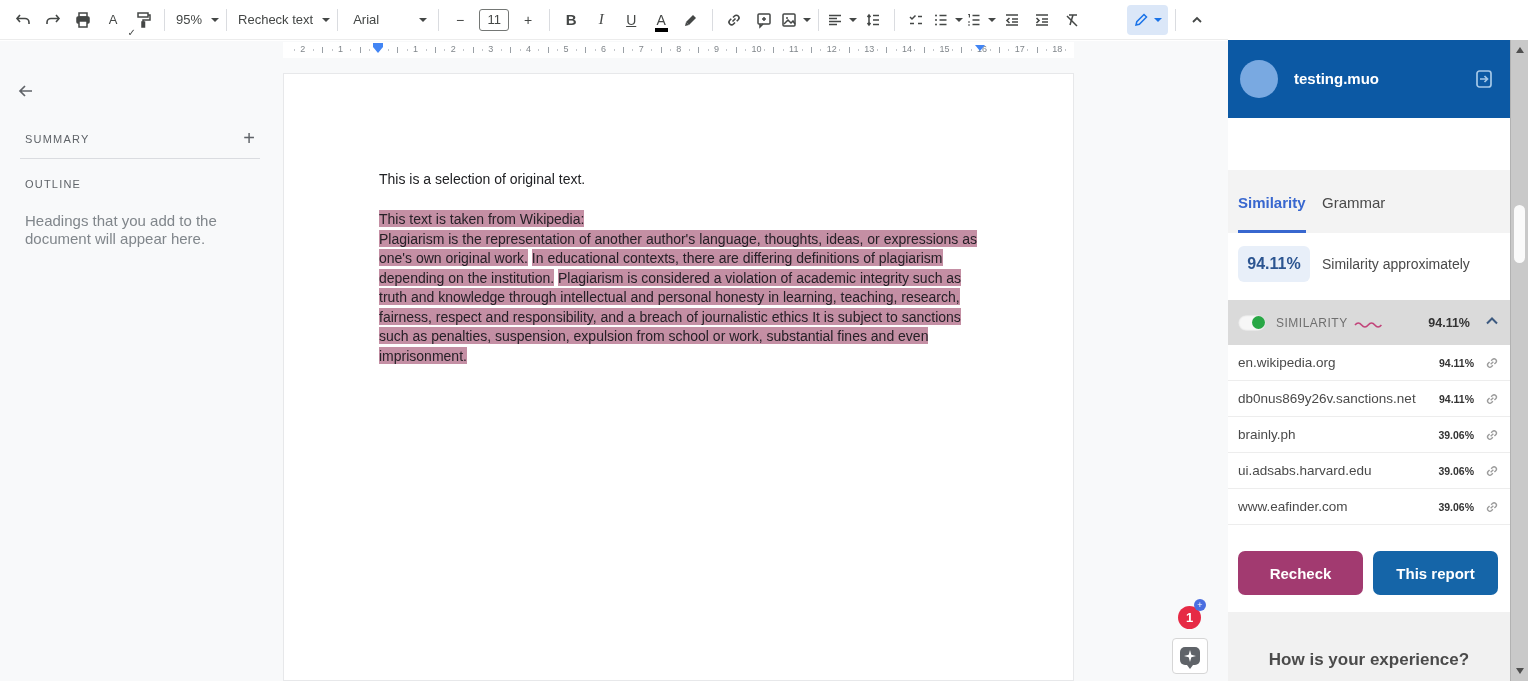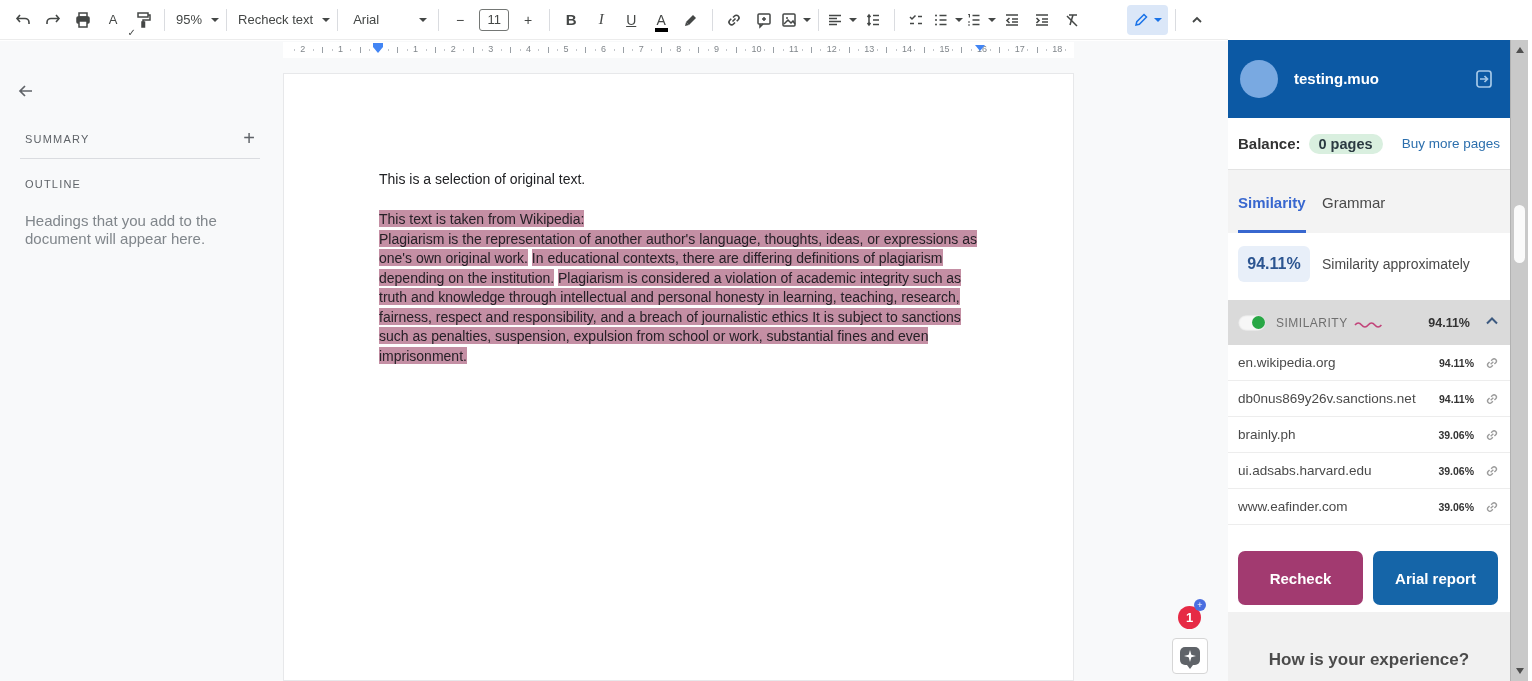--- a/index.html
+++ b/index.html
@@ -399,11 +399,6 @@
       </span>
     </div>
 
-    <div class="sb-balance">
-      <span class="bal-label">Balance:</span>
-      <span class="bal-pill">0 pages</span>
-      <span class="bal-buy">Buy more pages</span>
-    </div>
 
     <div class="sb-tabs">
       <span class="tab tab-sim" style="color: rgb(56, 103, 207);">Similarity</span>

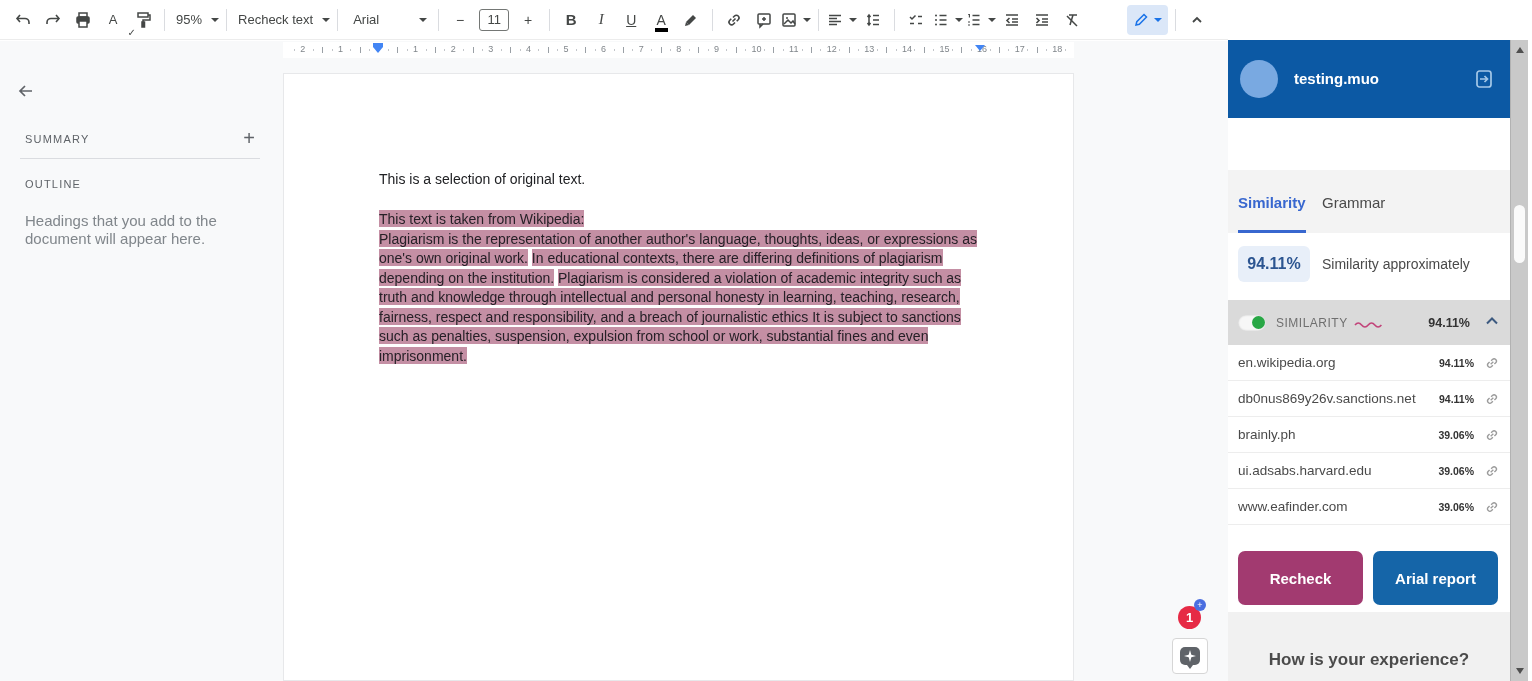--- a/index.html
+++ b/index.html
@@ -114,7 +114,7 @@
   .src-pct { font-size:10.5px; font-weight:bold; color:#333; margin-right:10px; }
   .src-link { cursor:pointer; display:flex; }
   .sb-actions { position:absolute; left:0; top:525px; width:282px; height:87px; background:#fff; }
-  .sb-btn { position:absolute; top:26px; width:125px; height:54px; border:none; border-radius:7px;
+  .sb-btn { position:absolute; top:26px; width:125px; height:44px; border:none; border-radius:7px;
     color:#fff; font-size:15px; font-weight:bold; cursor:pointer; font-family:"Liberation Sans", sans-serif; }
   .btn-recheck { left:10px; }
   .btn-report { left:145px; }

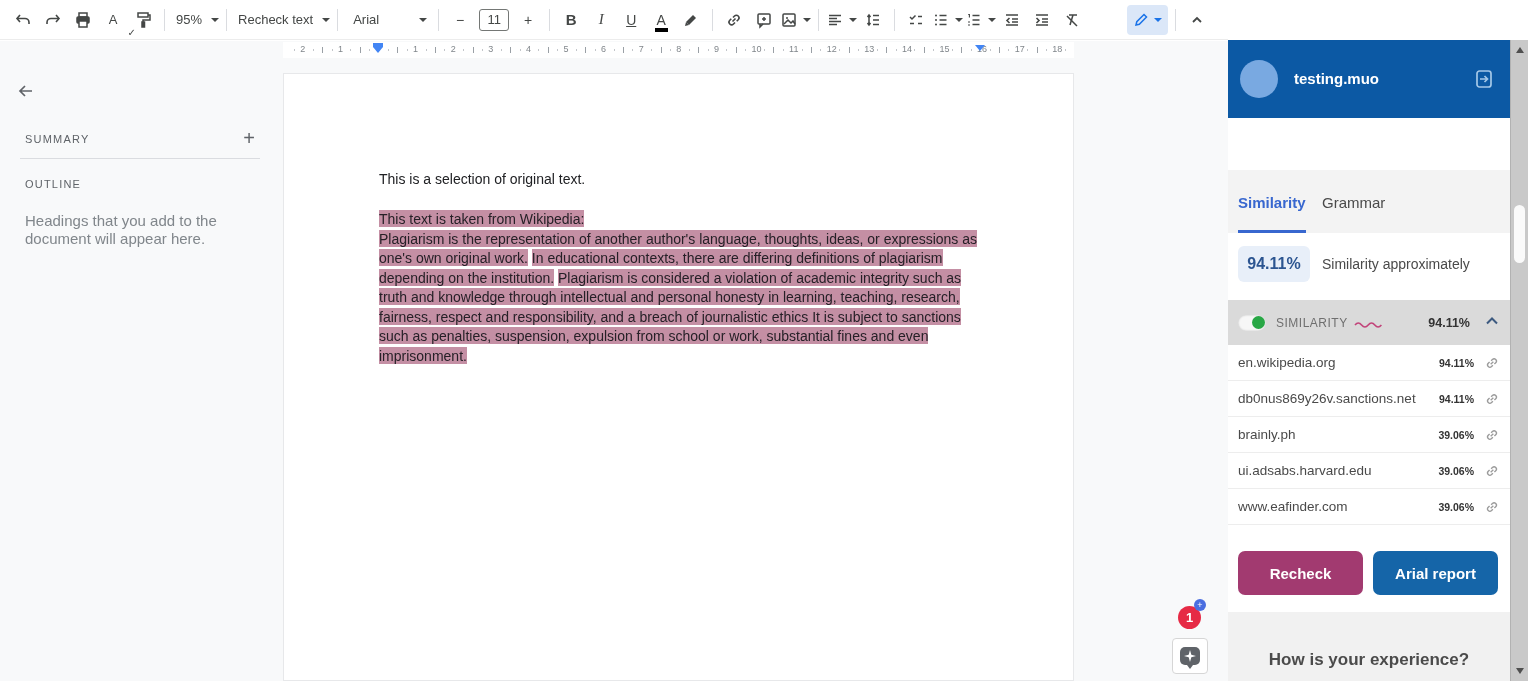--- a/index.html
+++ b/index.html
@@ -485,7 +485,7 @@
 
     <div class="sb-actions">
       <button class="sb-btn btn-recheck" style="background: rgb(162, 58, 112);">Recheck</button>
-      <button class="sb-btn btn-report" style="background: rgb(21, 101, 168);">Arial report</button>
+      <button class="sb-btn btn-report" style="background: rgb(21, 101, 168);">This report</button>
     </div>
 
     <div class="sb-footer">

